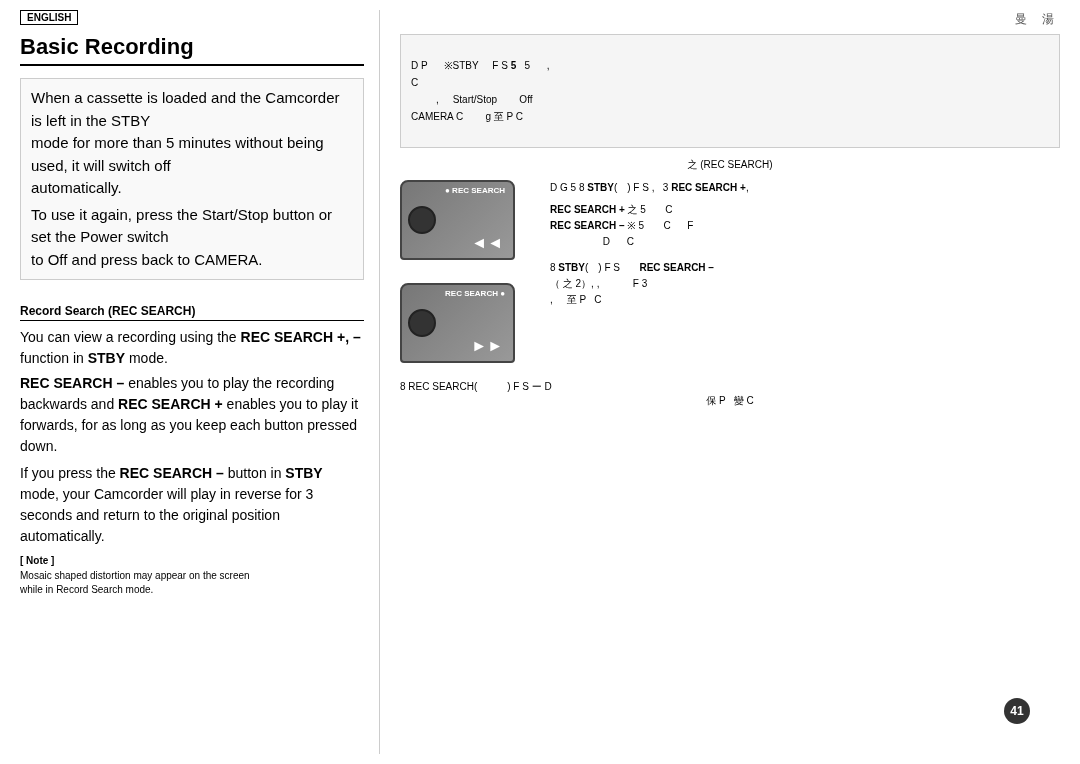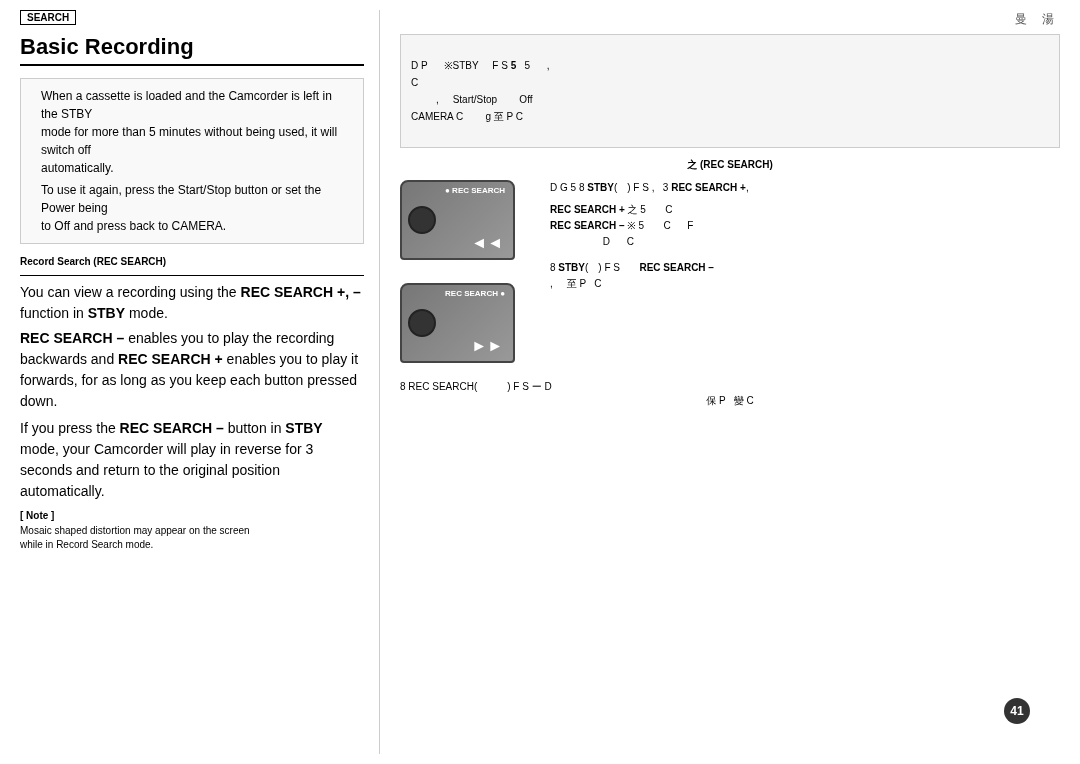--- a/index.html
+++ b/index.html
@@ -161,7 +161,7 @@
     <div class="left-column">
 
       <div style="margin-bottom:4px;">
-        <span class="english-badge">SEARCH</span>
+        <span class="english-badge">ENGLISH</span>
       </div>
       <div class="page-title">Basic Recording</div>
 

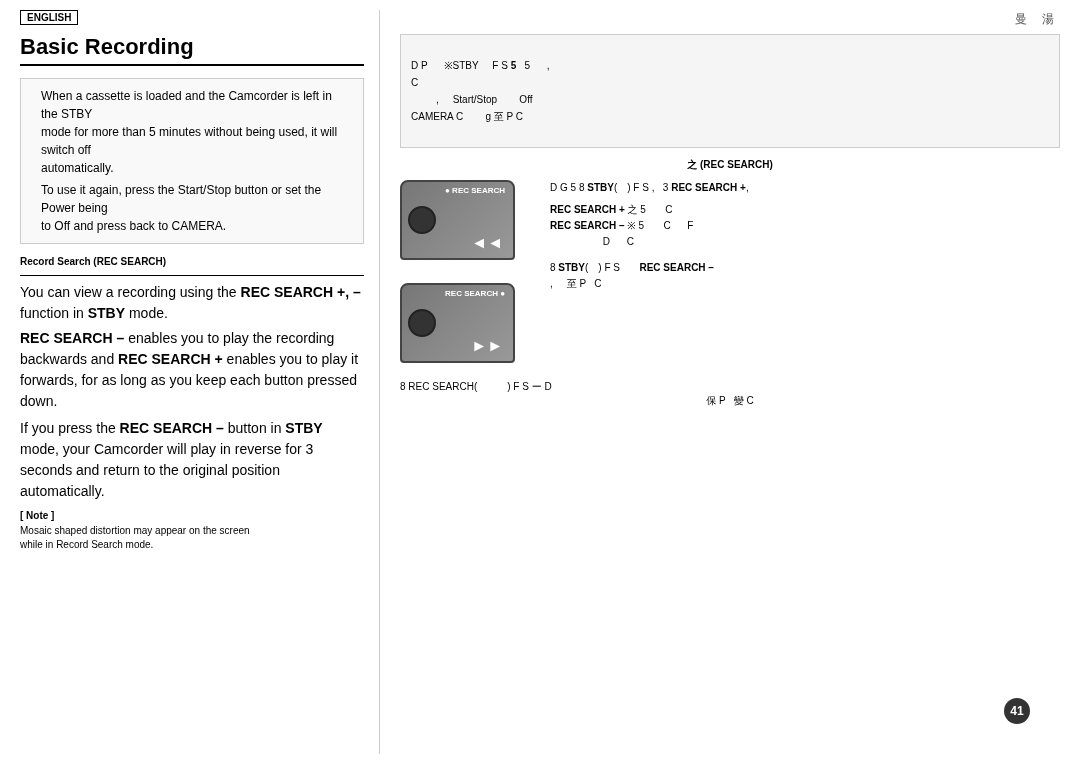--- a/index.html
+++ b/index.html
@@ -53,8 +53,8 @@
     .intro-box {
       border: 1px solid #ccc;
       background: #f9f9f9;
-      padding: 8px 20px;
-      font-size: 12px;
+      padding: 8px 10px;
+      font-size: 15px;
       line-height: 1.5;
       margin-bottom: 10px;
     }

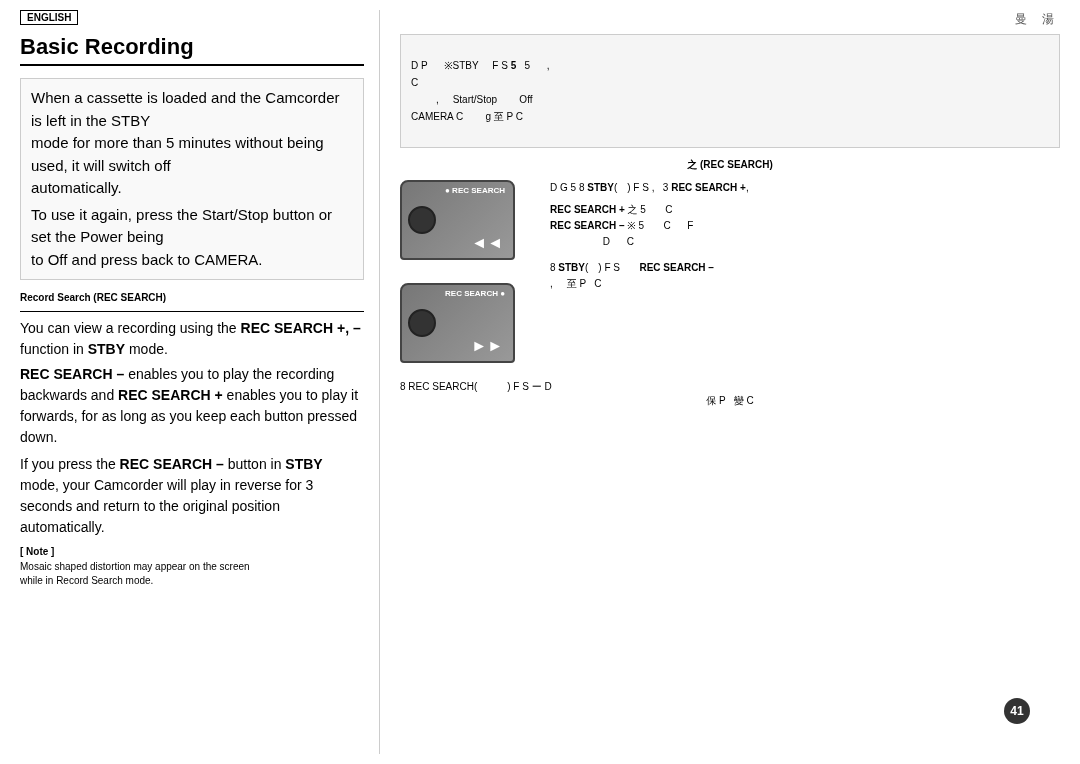--- a/index.html
+++ b/index.html
@@ -100,7 +100,7 @@
       line-height: 1.6;
     }
     .right-section-header {
-      font-weight: bold;
+      font-weight: normal;
       font-size: 10px;
       text-align: center;
       margin-bottom: 8px;

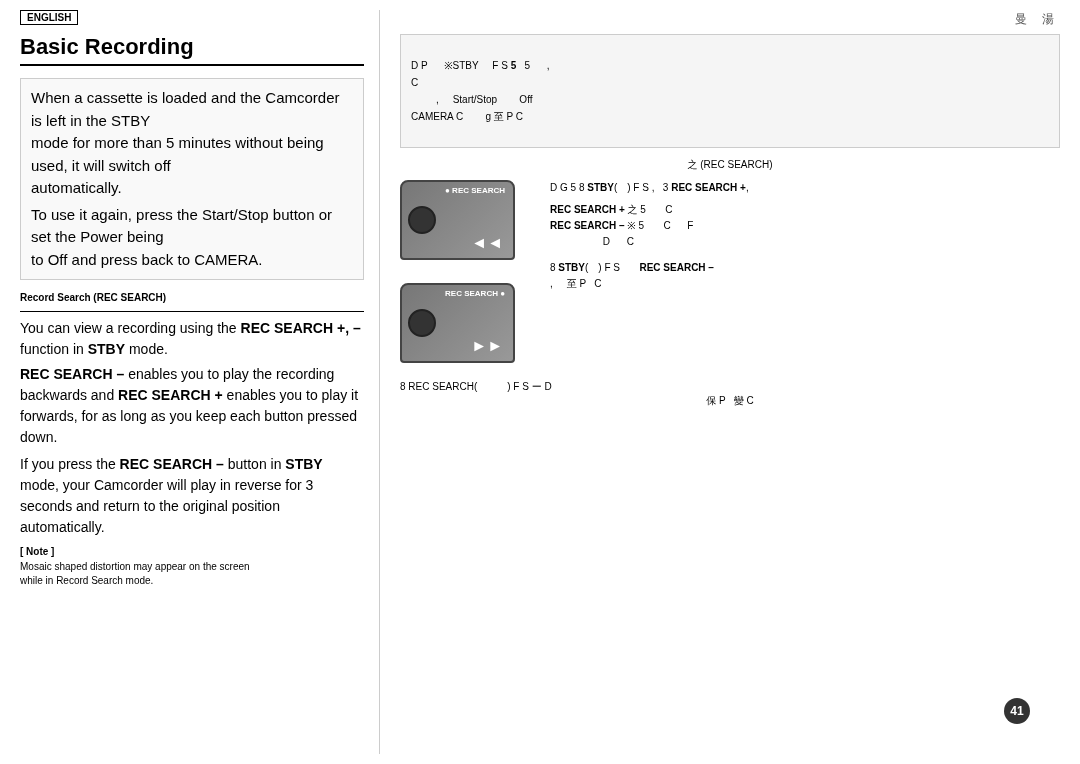--- a/index.html
+++ b/index.html
@@ -169,7 +169,7 @@
         <div>When a cassette is loaded and the Camcorder is left in the STBY</div>
         <div>mode for more than 5 minutes without being used, it will switch off</div>
         <div>automatically.</div>
-        <div style="margin-top:4px;">To use it again, press the Start/Stop button or set the Power being</div>
+        <div style="margin-top:4px;">To use it again, press the Start/Stop button or set the Power switch</div>
         <div>to Off and press back to CAMERA.</div>
       </div>
 

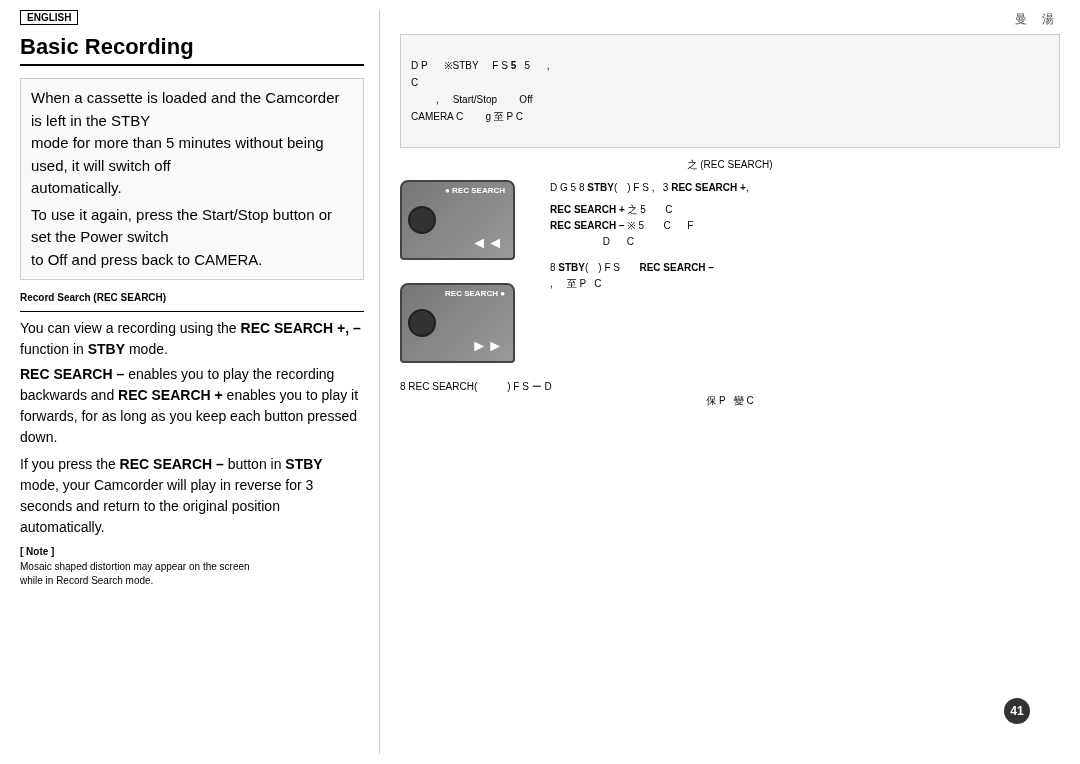--- a/index.html
+++ b/index.html
@@ -261,6 +261,7 @@
 
             <div class="stby-section" style="margin-top:10px;">
               <div>8 <strong>STBY</strong>(　) F S &nbsp;&nbsp;&nbsp;&nbsp;&nbsp; <strong>REC SEARCH –</strong></div>
+              <div>（ 之 2）,  , &nbsp;&nbsp;&nbsp;&nbsp;&nbsp;&nbsp;&nbsp;&nbsp;&nbsp;&nbsp; F 3</div>
               <div>,  &nbsp;&nbsp;&nbsp; 至 P &nbsp; C</div>
             </div>
           </div>

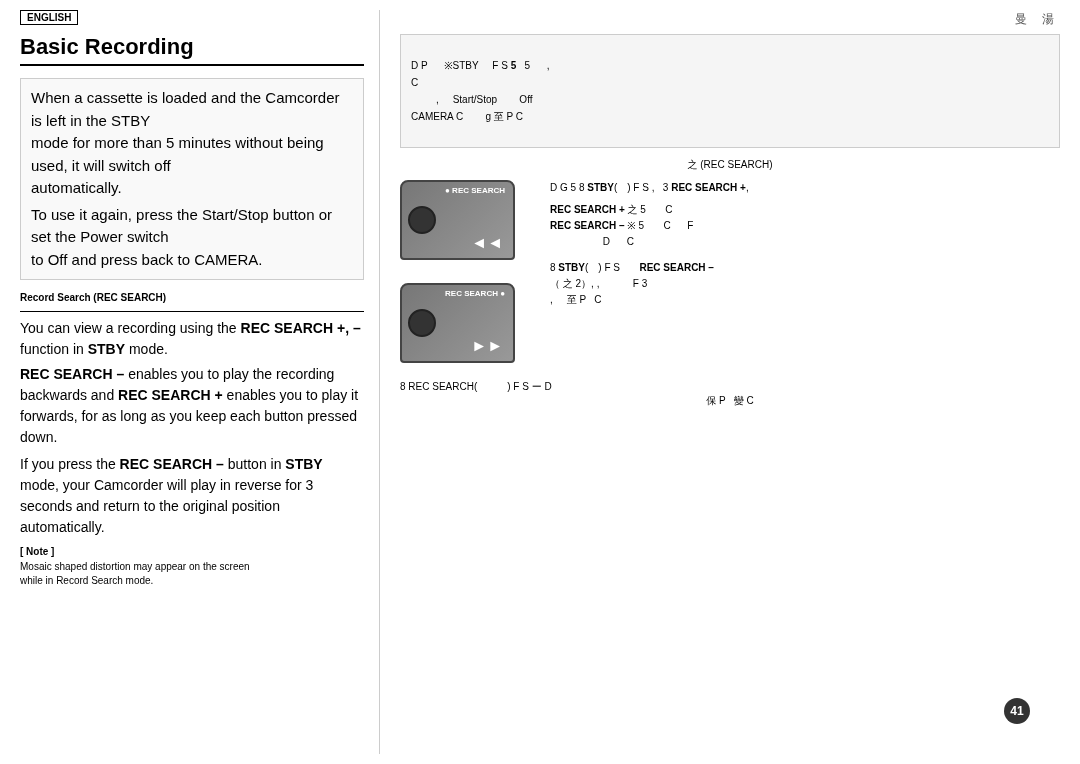--- a/index.html
+++ b/index.html
@@ -60,11 +60,11 @@
     }
     .section-header {
       font-weight: bold;
-      font-size: 10px;
+      font-size: 12px;
       border-bottom: 1px solid #000;
-      padding-bottom: 8px;
+      padding-bottom: 2px;
       margin-bottom: 6px;
-      margin-top: 12px;
+      margin-top: 24px;
     }
     .section-content {
       font-size: 14px;

